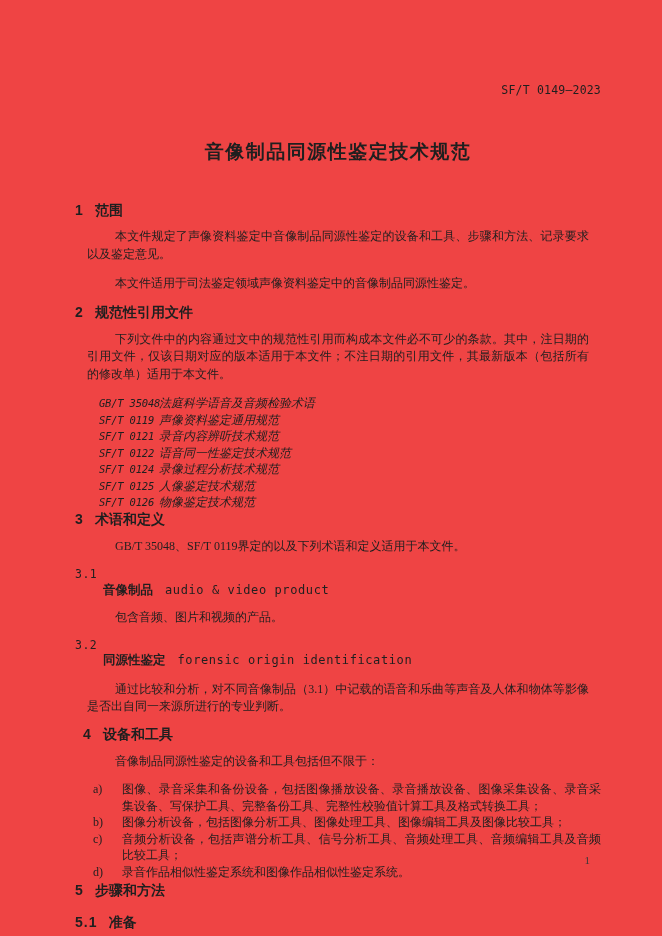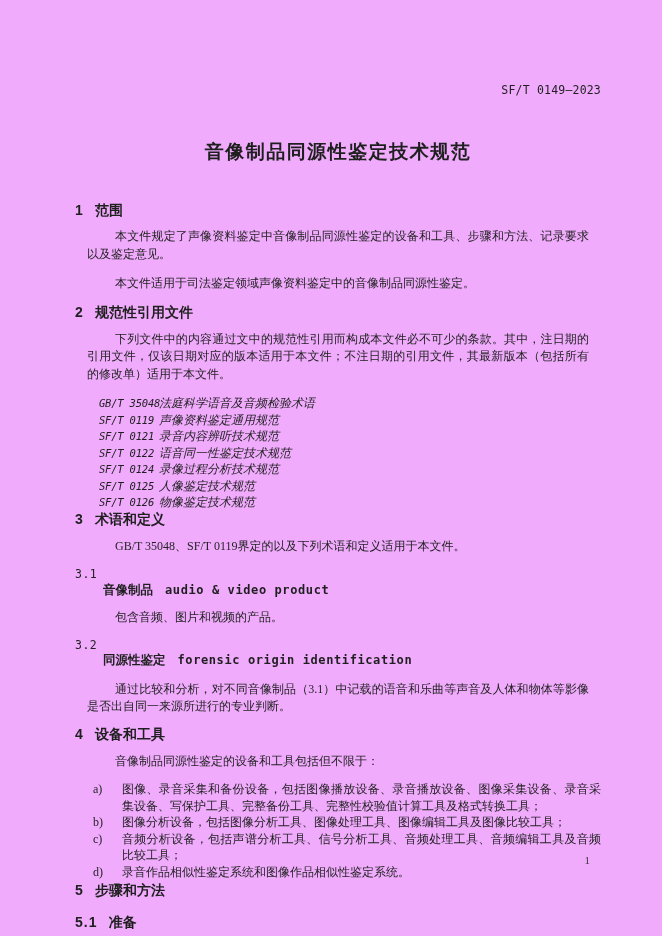--- a/index.html
+++ b/index.html
@@ -8,7 +8,7 @@
     height: 936px;
     box-sizing: border-box;
     position: relative;
-    background: #f0abfc;
+    background: #ef4444;
     padding: 82px 61px 0 75px;
     font-family: "Liberation Serif", "DejaVu Serif", serif;
     font-size: 12px;

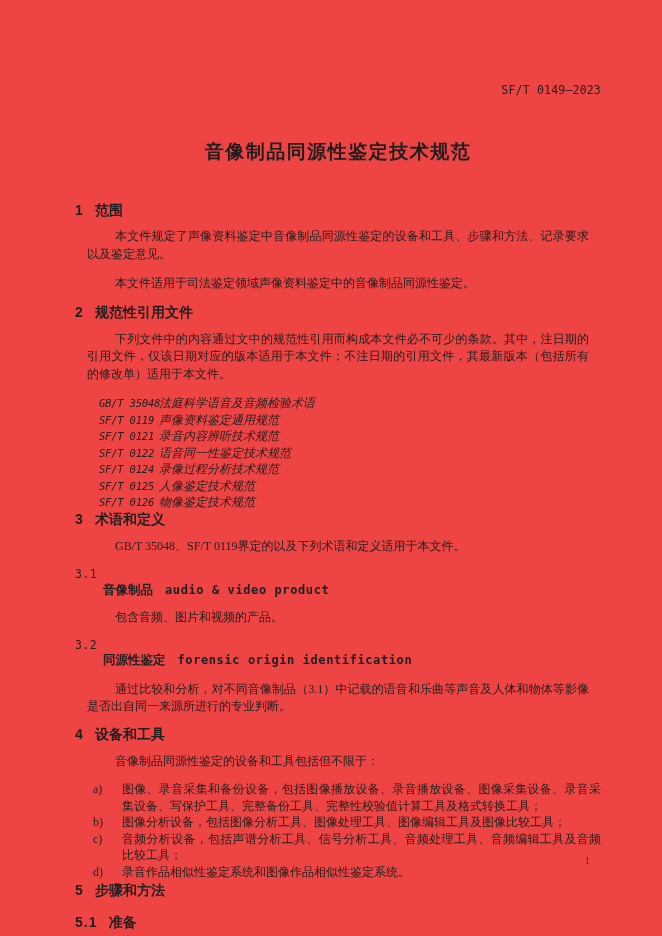--- a/index.html
+++ b/index.html
@@ -73,7 +73,7 @@
     font-size: 12.5px;
   }
   .term-en {
-    font-weight: bold;
+    font-weight: normal;
     font-size: 12px;
     letter-spacing: 0.6px;
     margin-left: 12px;

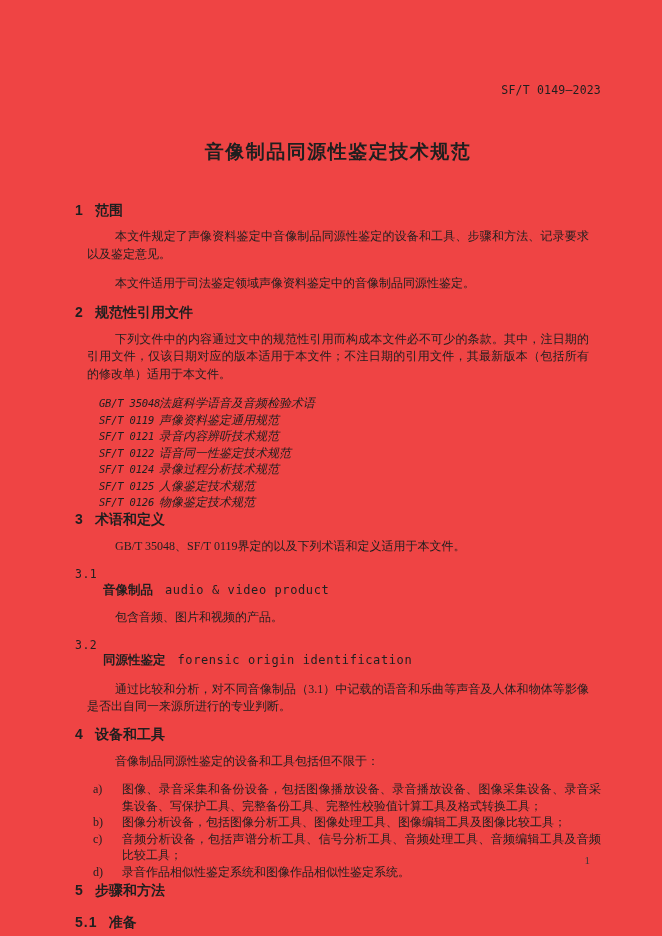--- a/index.html
+++ b/index.html
@@ -45,7 +45,7 @@
   .mt-h1 { margin-top: 39px; }
   .mt-h2 { margin-top: 7px; }
   .mt-h3 { margin-top: 1px; }
-  .mt-h4 { margin-top: 6px; }
+  .mt-h4 { margin-top: 6px; margin-left: 8px; }
   .mt-h5 { margin-top: 3px; }
   .sub-heading { margin-top: 17px; }
   .body-p {

